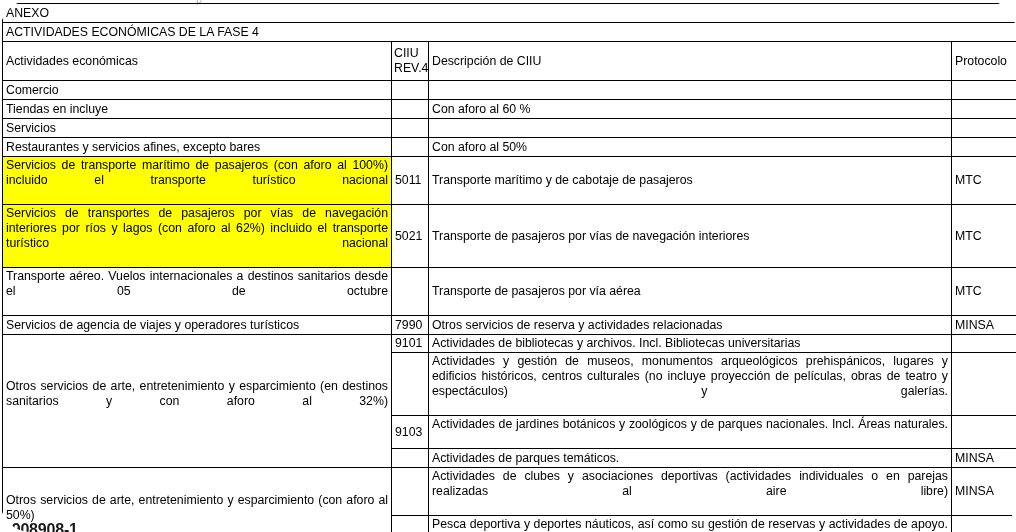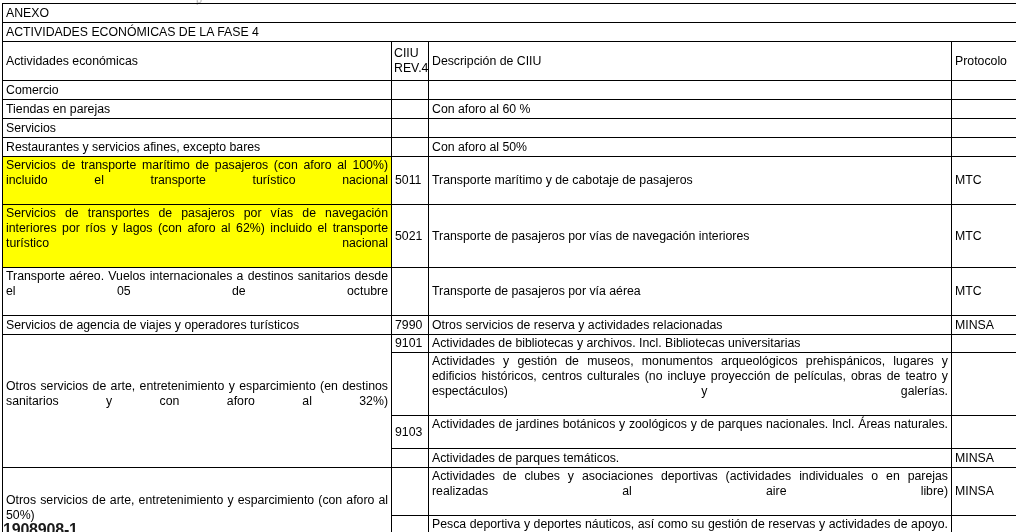--- a/index.html
+++ b/index.html
@@ -21,6 +21,7 @@
     height: 532px;
     overflow: hidden;
     background: #ffffff;
+    border-radius: 31px;
   }
 
   

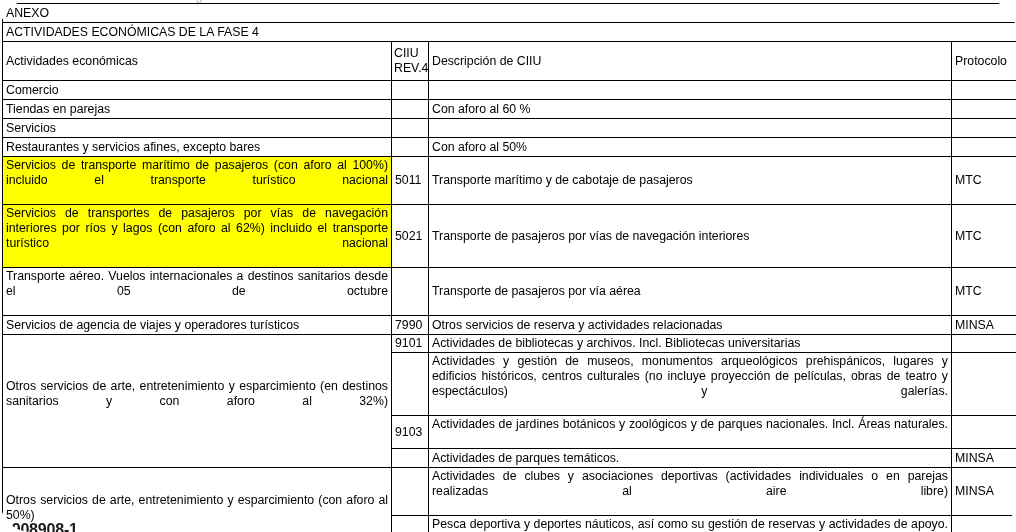--- a/index.html
+++ b/index.html
@@ -166,7 +166,7 @@
       </tr>
 
       <tr class="row-h18">
-        <td class="cell-left">Tiendas en parejas</td>
+        <td class="cell-left">Tiendas en incluye</td>
         <td class="ciiu-cell"></td>
         <td class="cell-left">Con aforo al 60 %</td>
         <td class="prot-cell"></td>

